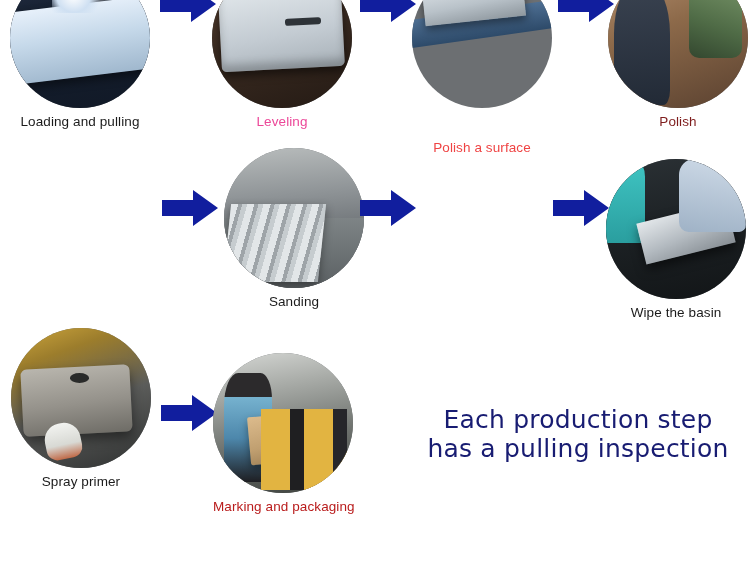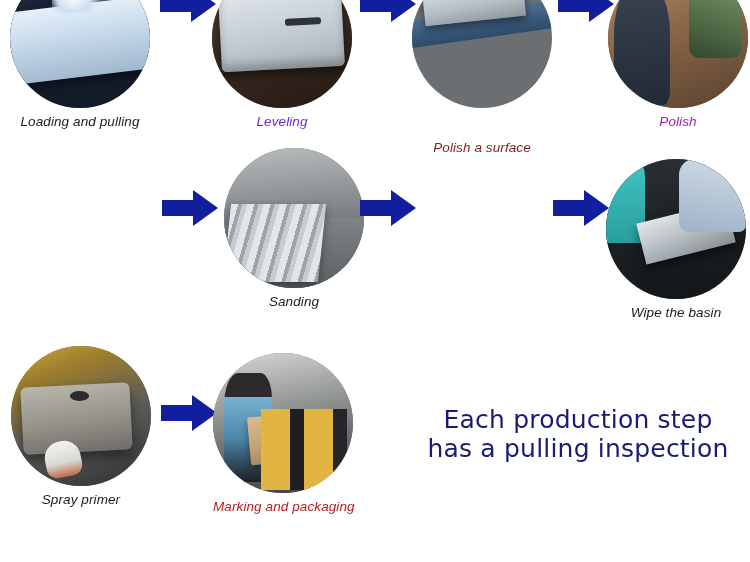--- a/index.html
+++ b/index.html
@@ -46,7 +46,6 @@
     white-space: nowrap;
     letter-spacing: 0.1px;
     margin-top: 6px;
-    font-style: italic;
   }
 
   

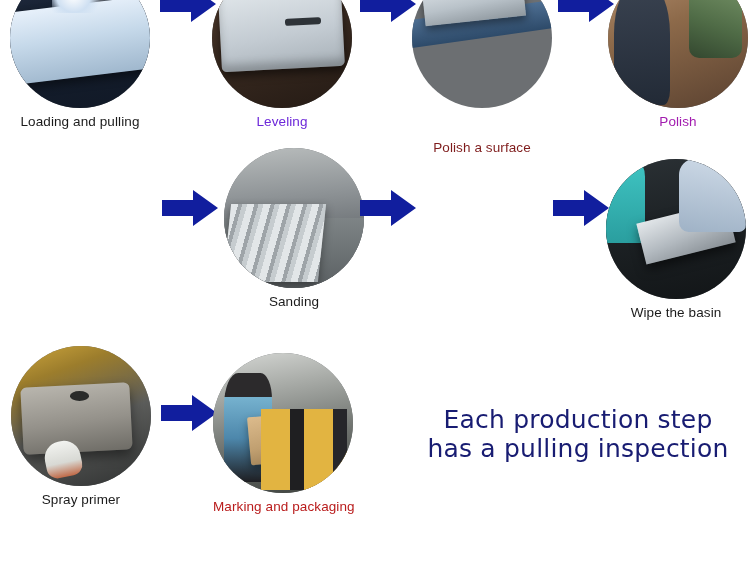--- a/index.html
+++ b/index.html
@@ -362,7 +362,7 @@
     <div class="step-photo">
       <div class="scene sc-level"></div>
     </div>
-    <div class="step-label" style="color: #6d28d9; text-align: center;">Leveling</div>
+    <div class="step-label" style="color: #ec4899; text-align: center;">Leveling</div>
   </div>
 
   <div class="arrow" style="left:360px; top:-16px;">

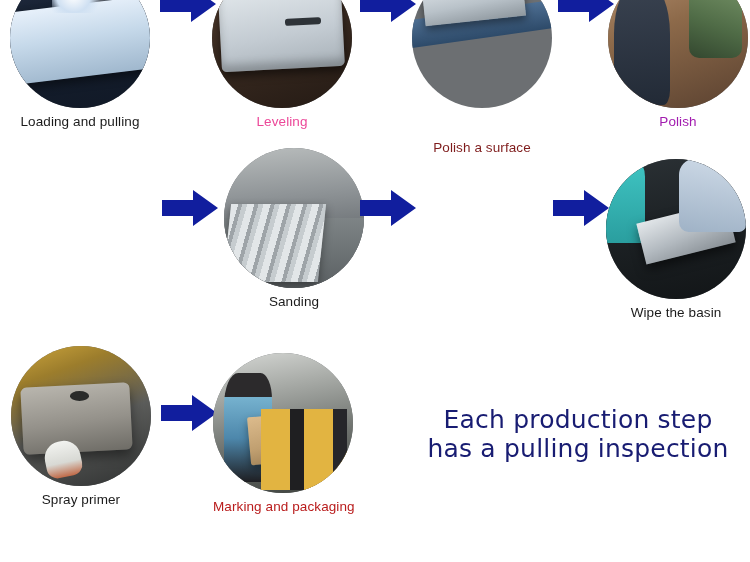--- a/index.html
+++ b/index.html
@@ -388,7 +388,7 @@
     <div class="step-photo">
       <div class="scene sc-polish"></div>
     </div>
-    <div class="step-label" style="color: #a21caf;">Polish</div>
+    <div class="step-label" style="color: #7f1d1d;">Polish</div>
   </div>
 
 

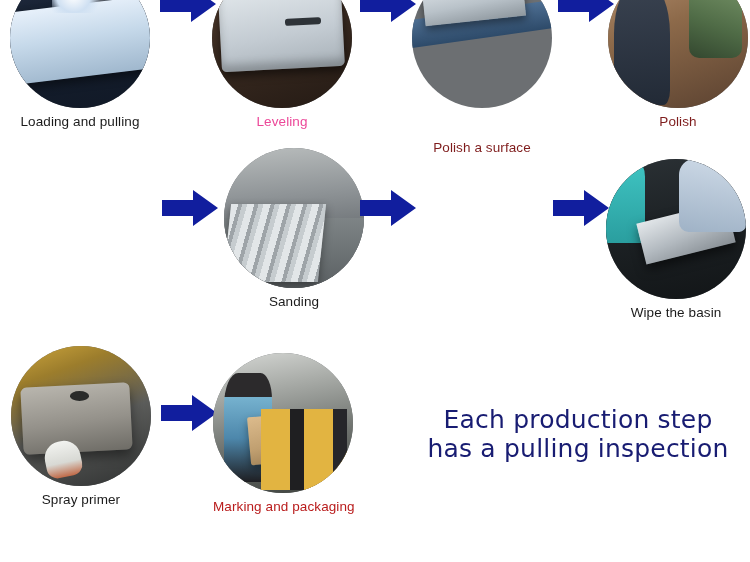--- a/index.html
+++ b/index.html
@@ -375,7 +375,7 @@
     <div class="step-photo">
       <div class="scene sc-polsurf"></div>
     </div>
-    <div class="step-label" style="color: #7f1d1d; margin-top: 32px;">Polish a surface</div>
+    <div class="step-label" style="color: #ef4444; margin-top: 32px;">Polish a surface</div>
   </div>
 
   <div class="arrow" style="left:558px; top:-16px;">

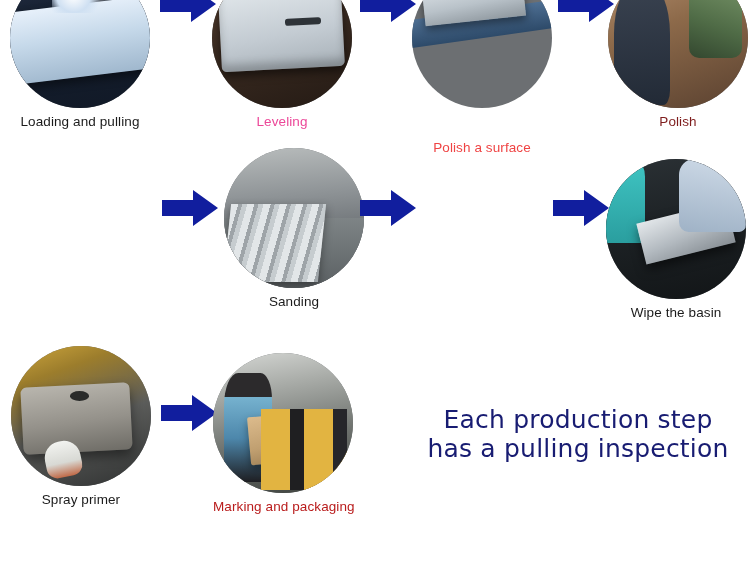--- a/index.html
+++ b/index.html
@@ -427,7 +427,7 @@
     <div class="step-label" style="color: rgb(27, 27, 27);">Wipe the basin</div>
   </div>
 
-  <div class="step" style="left:11px; top:346px;">
+  <div class="step" style="left:11px; top:328px;">
     <div class="step-photo">
       <div class="scene sc-spray">
           <span class="glove"></span>

